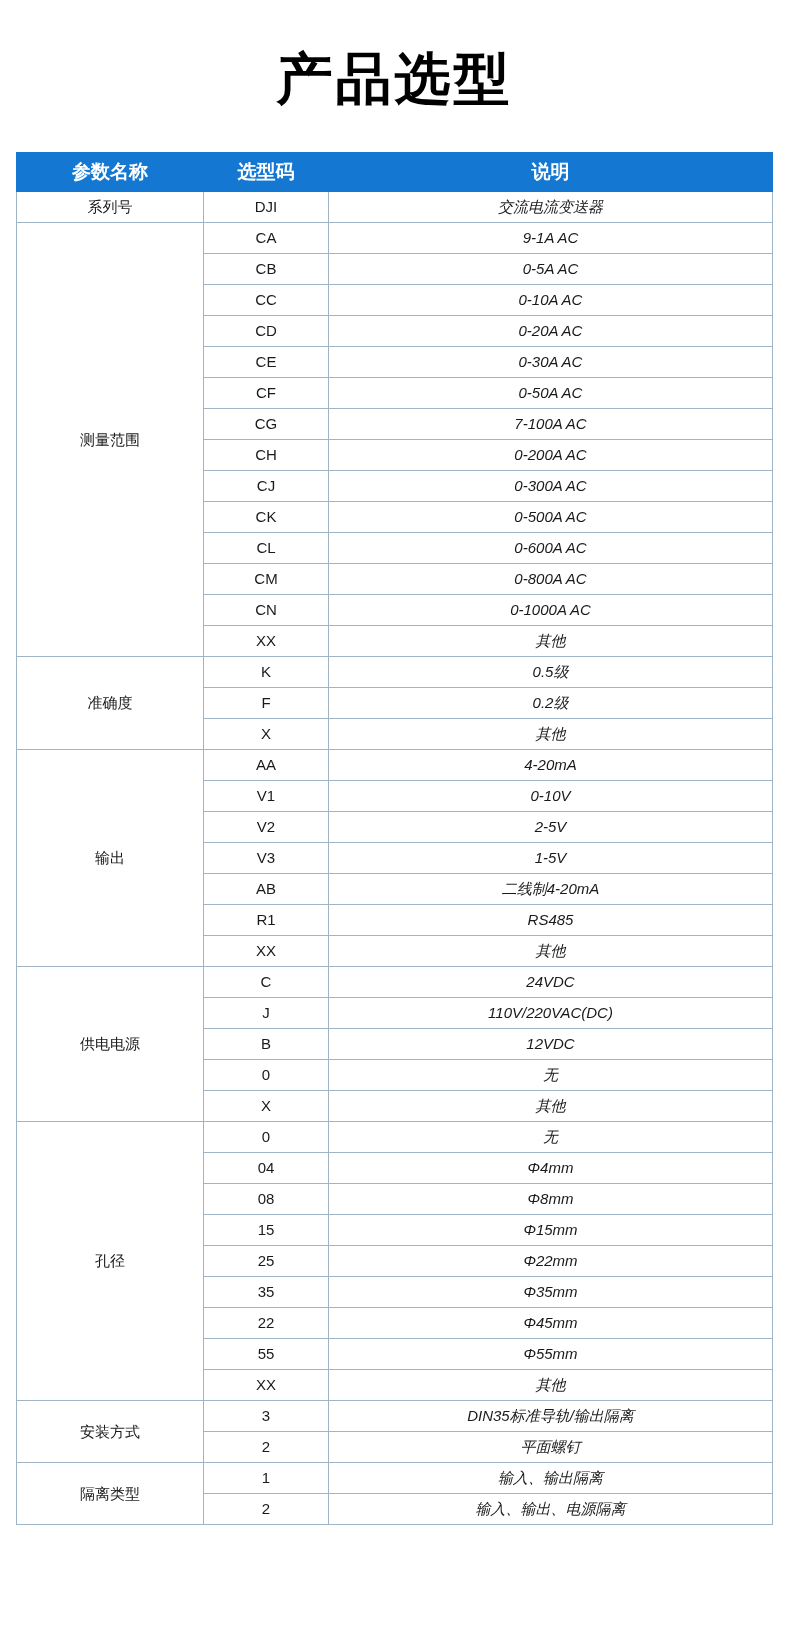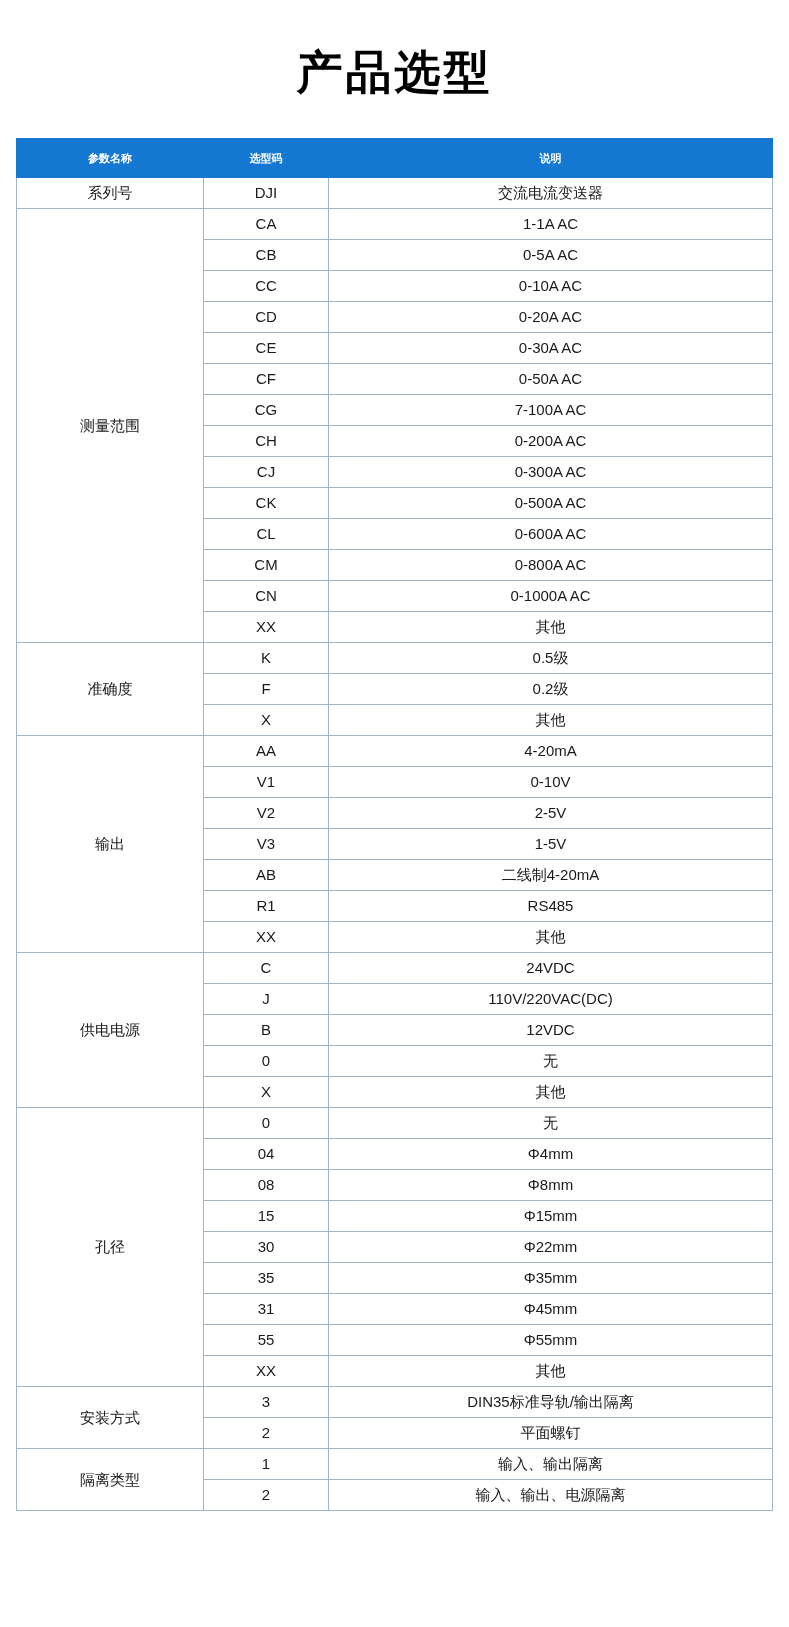--- a/index.html
+++ b/index.html
@@ -20,7 +20,7 @@
   }
   .page-title {
     text-align: center;
-    font-size: 46px;
+    font-size: 56px;
     font-weight: bold;
     letter-spacing: 3px;
     color: #000000;

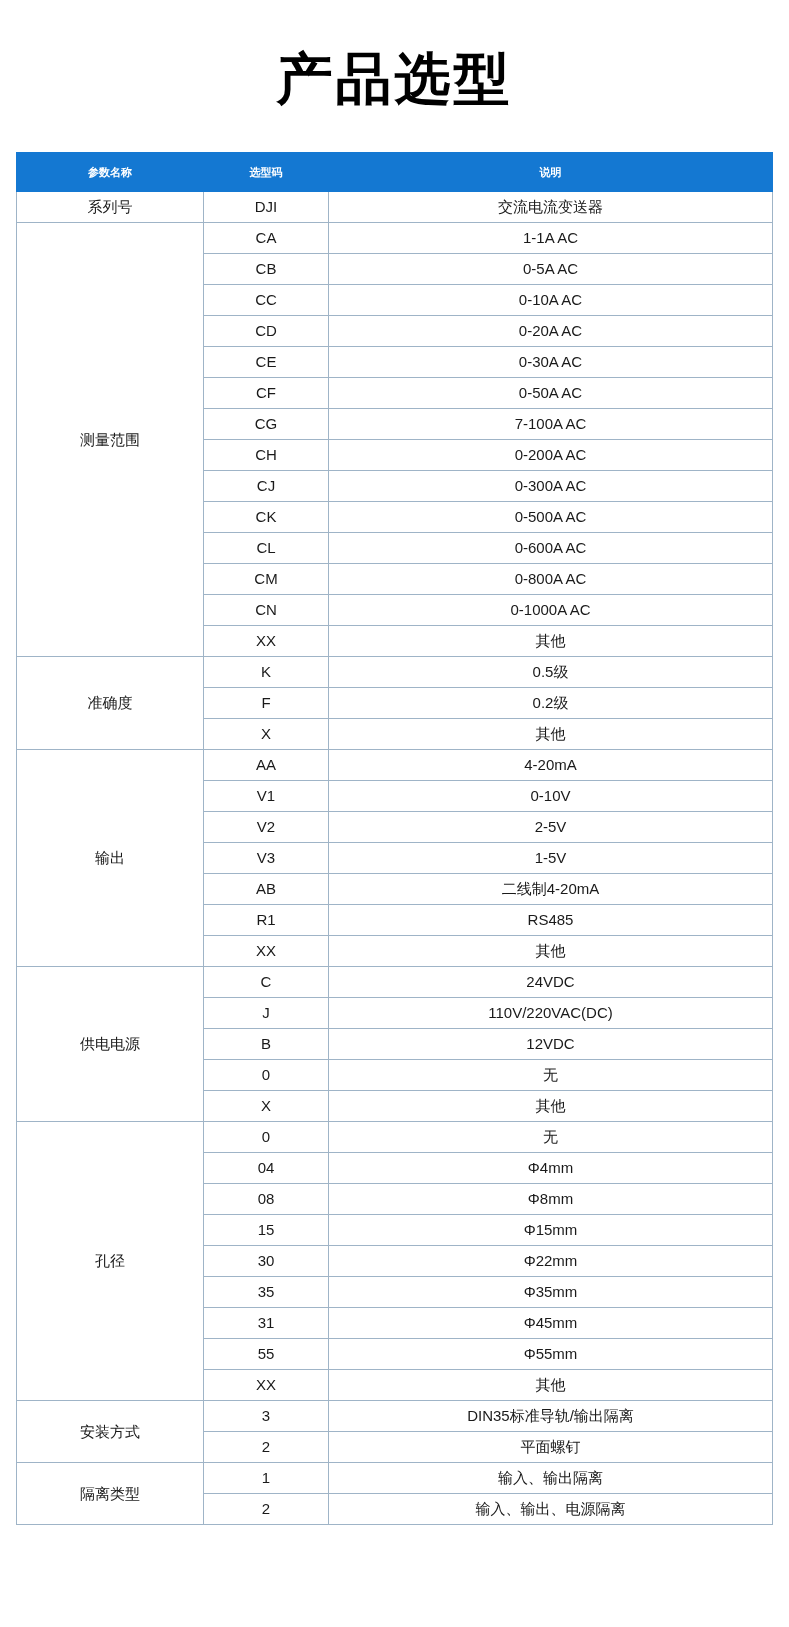--- a/index.html
+++ b/index.html
@@ -48,7 +48,7 @@
     background: #1478d2;
     color: #ffffff;
     font-weight: bold;
-    font-size: 11px;
+    font-size: 19px;
     height: 38px;
     line-height: 38px;
     border: 1px solid #1478d2;

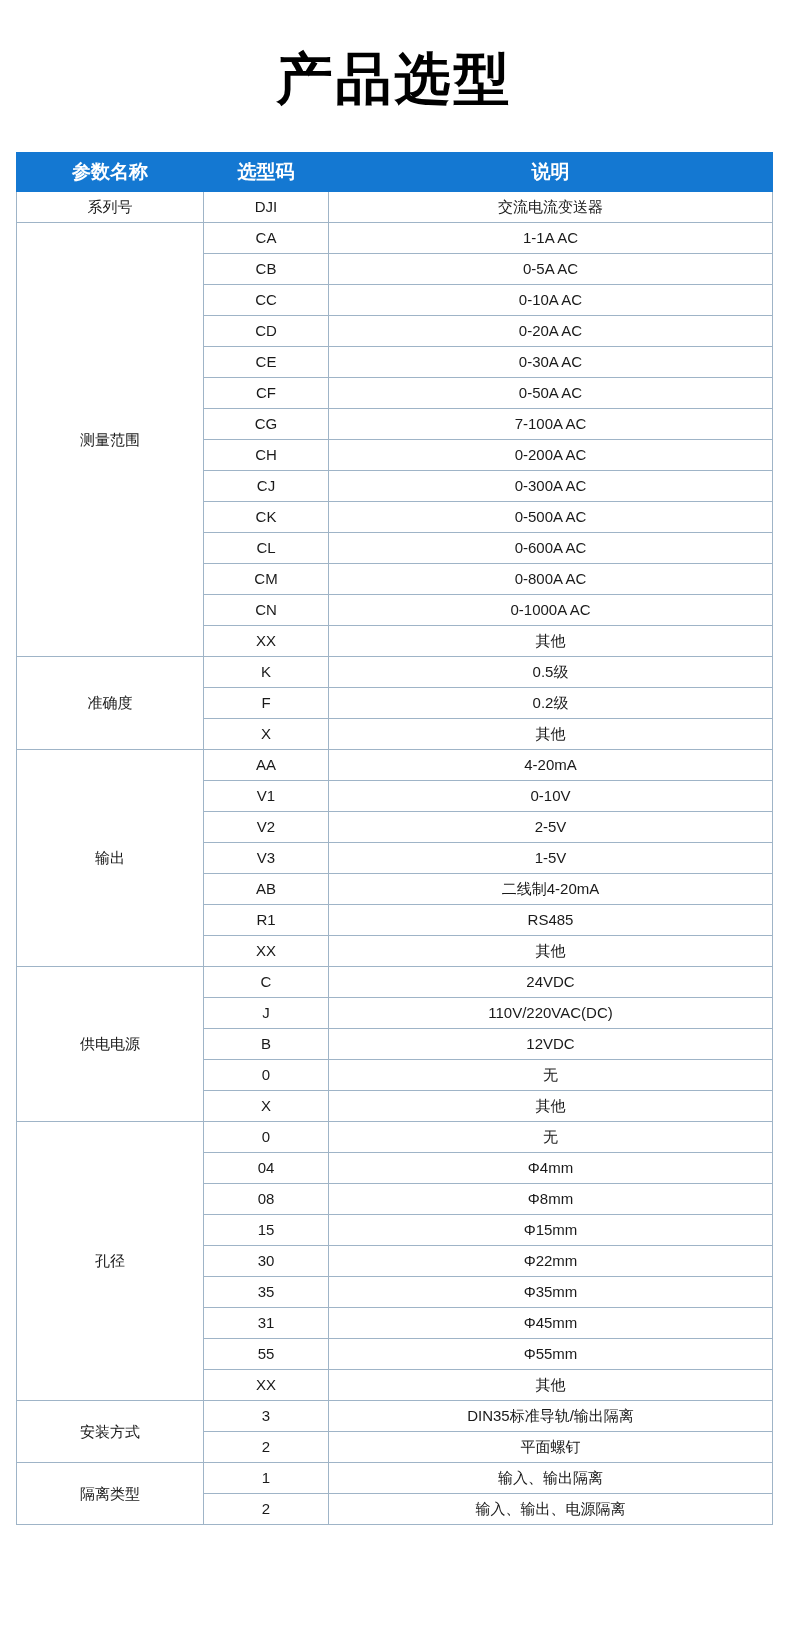--- a/index.html
+++ b/index.html
@@ -65,6 +65,7 @@
   }
   td.desc-cell {
     font-size: 15px;
+    font-style: italic;
   }
   .spacer-bottom { height: 70px; }
 </style>

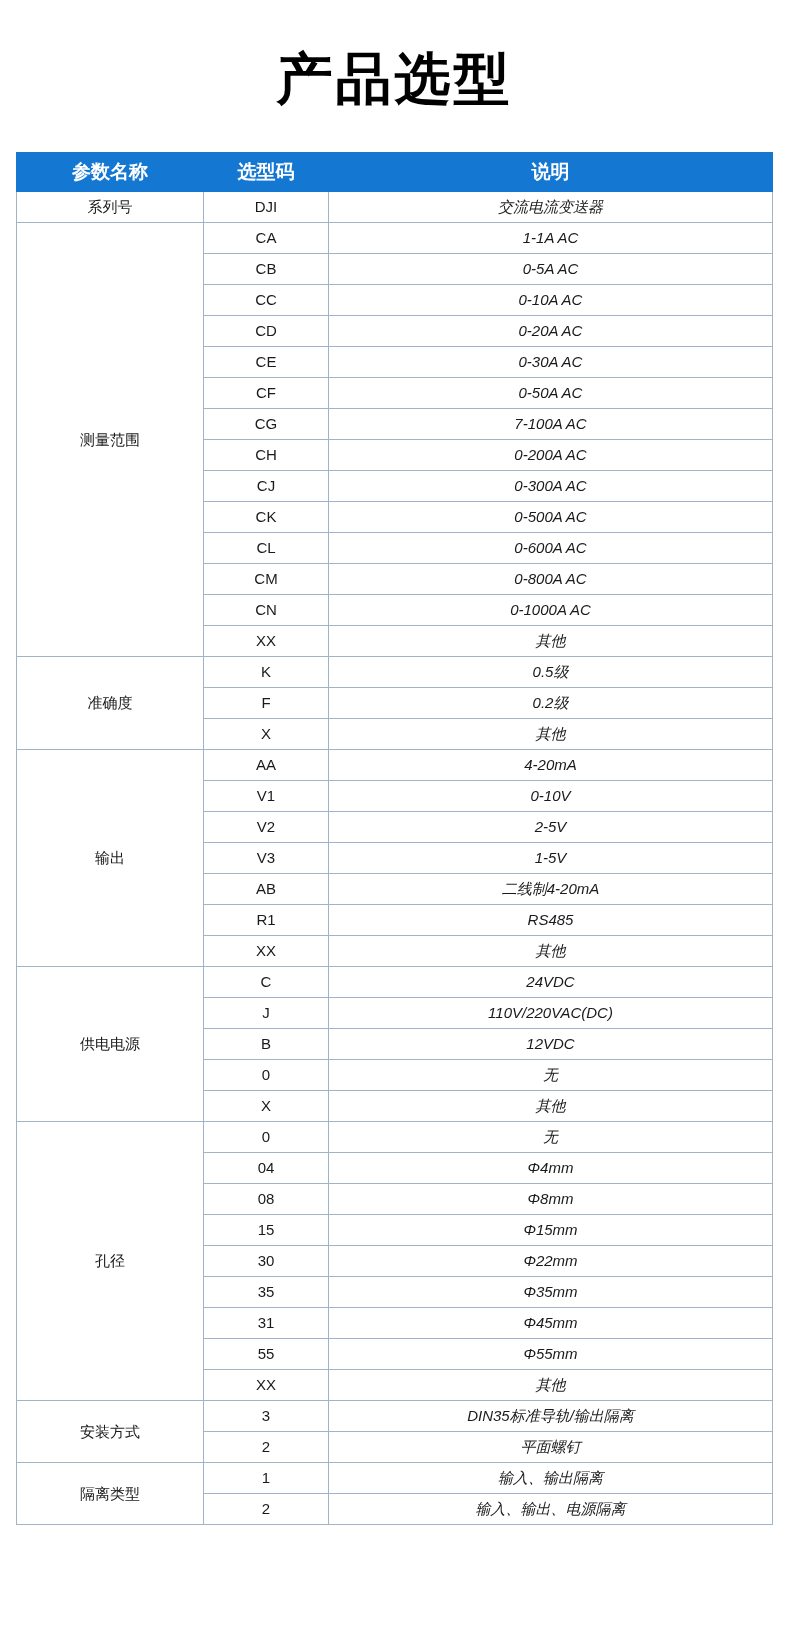--- a/index.html
+++ b/index.html
@@ -98,7 +98,7 @@
         <tr>
           <td class="param-cell" rowspan="14">测量范围</td>
           <td class="code-cell">CA</td>
-          <td class="desc-cell">1-1A AC</td>
+          <td class="desc-cell">9-1A AC</td>
         </tr>
         <tr>
           <td class="code-cell">CB</td>

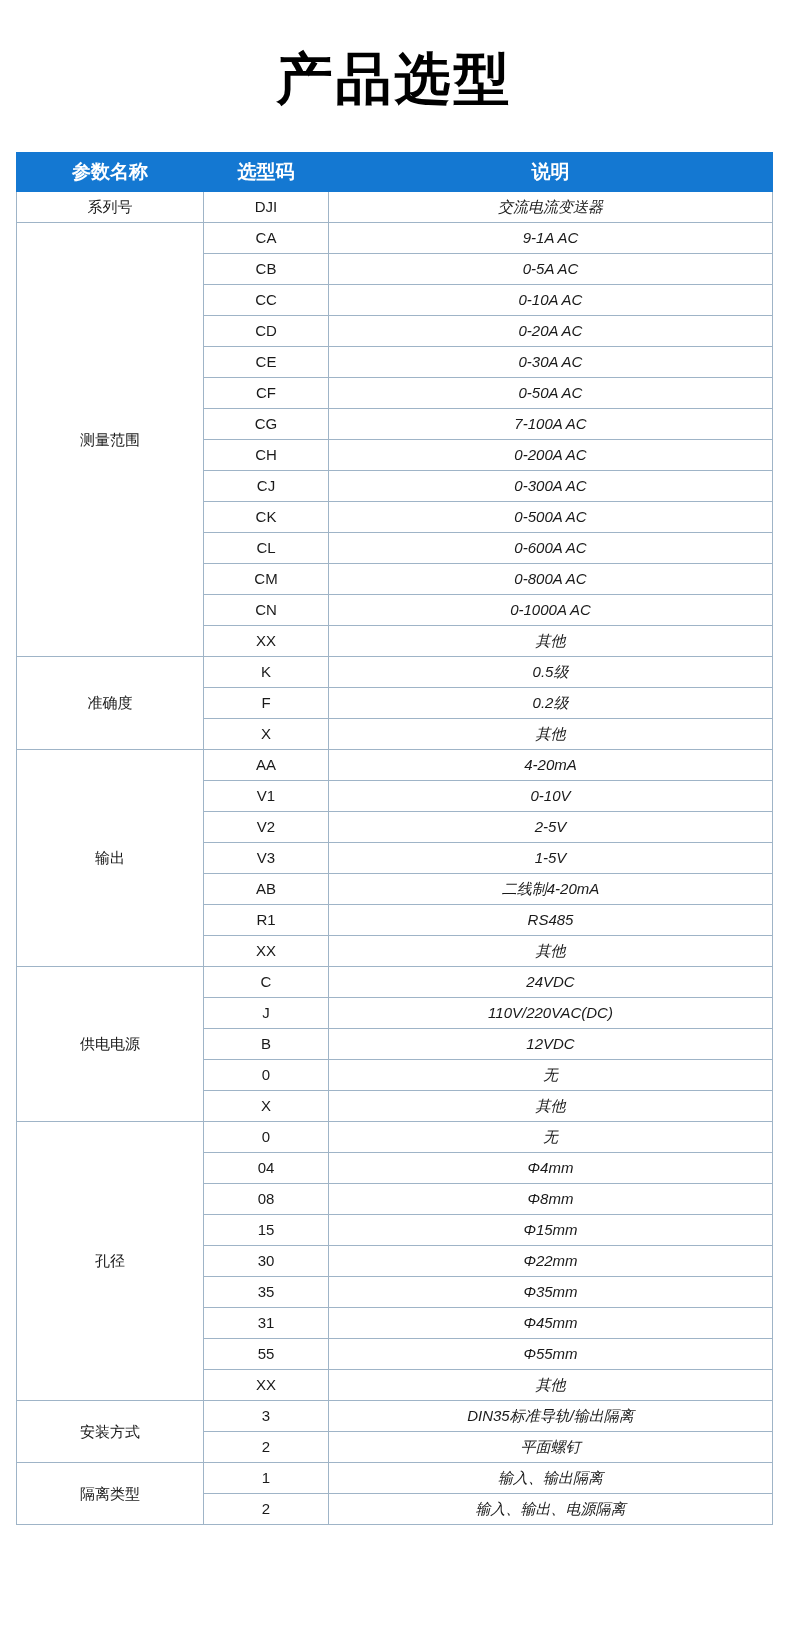--- a/index.html
+++ b/index.html
@@ -233,7 +233,7 @@
           <td class="desc-cell">Φ15mm</td>
         </tr>
         <tr>
-          <td class="code-cell">30</td>
+          <td class="code-cell">25</td>
           <td class="desc-cell">Φ22mm</td>
         </tr>
         <tr>

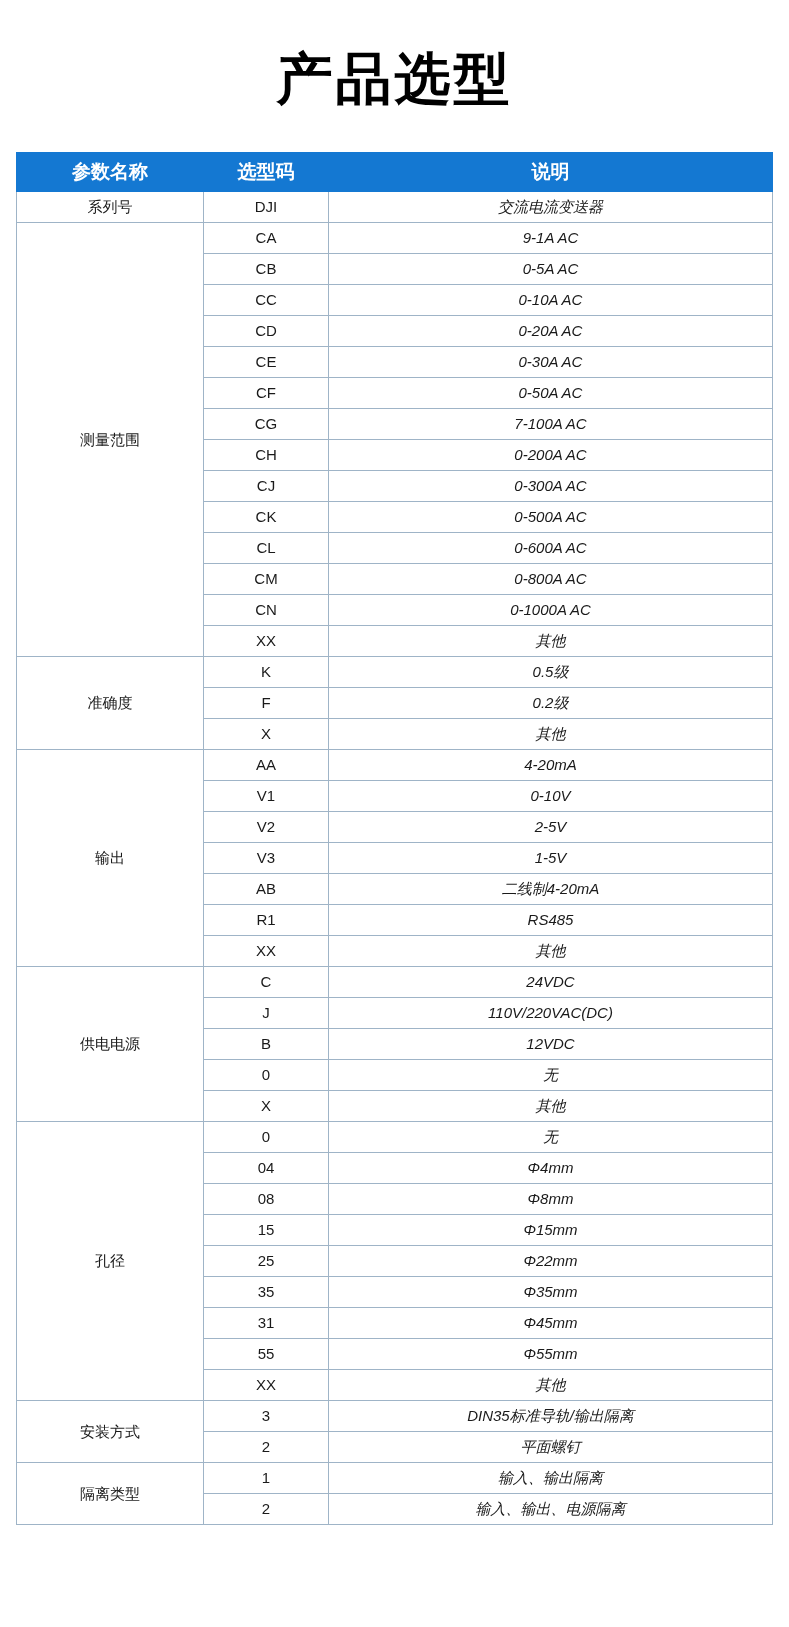--- a/index.html
+++ b/index.html
@@ -241,7 +241,7 @@
           <td class="desc-cell">Φ35mm</td>
         </tr>
         <tr>
-          <td class="code-cell">31</td>
+          <td class="code-cell">22</td>
           <td class="desc-cell">Φ45mm</td>
         </tr>
         <tr>

